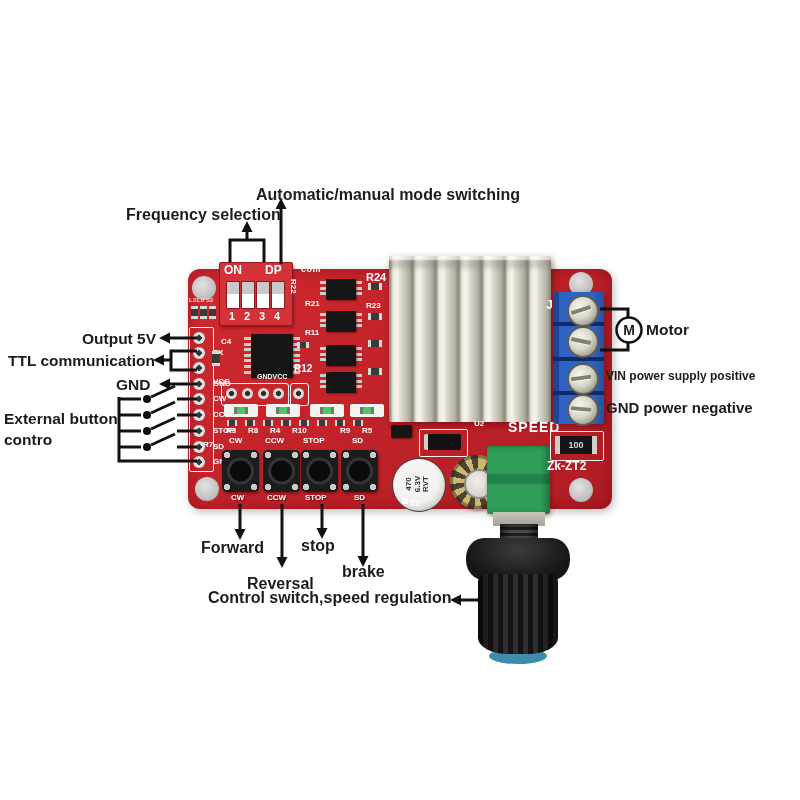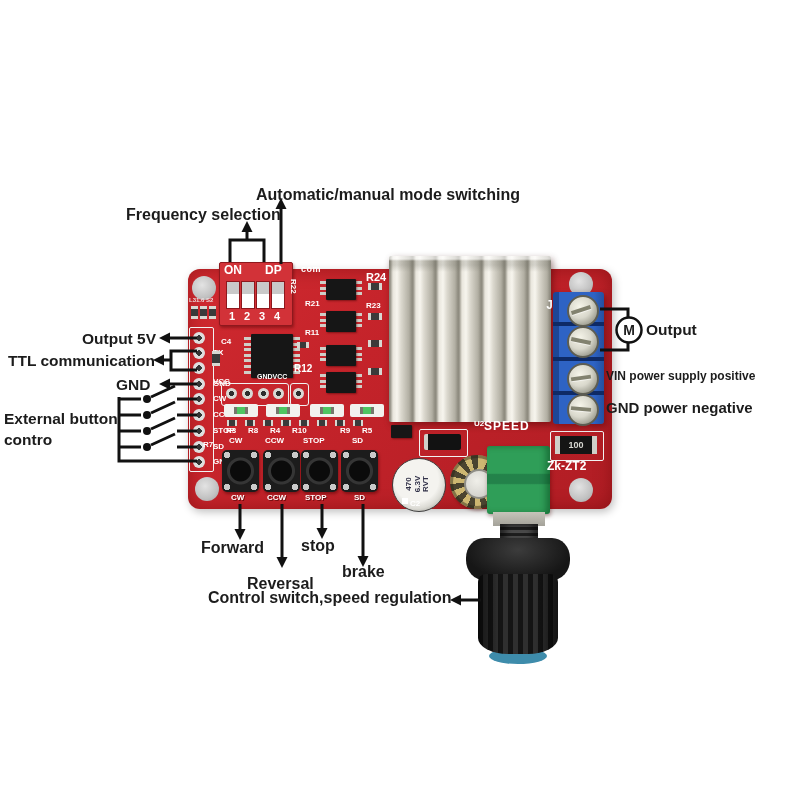--- a/index.html
+++ b/index.html
@@ -302,7 +302,7 @@
 <div class="lbl" style="left:4px;top:431px;font-size:15.5px;">contro</div>
 
 <div class="lbl" style="left:619px;top:322px;width:20px;text-align:center;font-size:14px;">M</div>
-<div class="lbl" style="left:646px;top:321px;font-size:15.5px;">Output</div>
+<div class="lbl" style="left:646px;top:321px;font-size:15.5px;">Motor</div>
 <div class="lbl" style="left:606px;top:369px;font-size:12px;">VIN power supply positive</div>
 <div class="lbl" style="left:606px;top:399px;font-size:15px;">GND power negative</div>
 

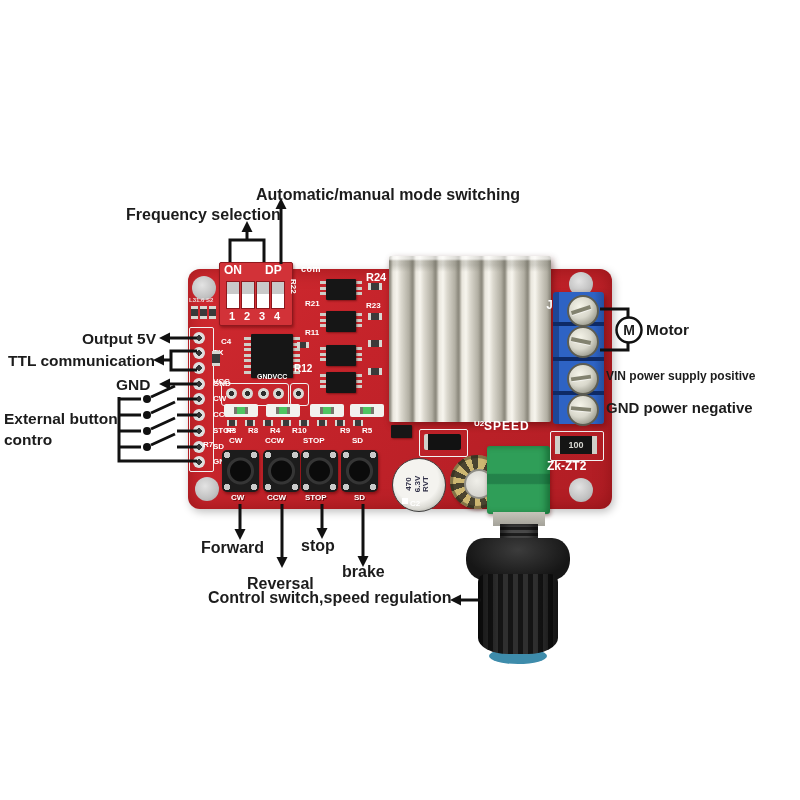--- a/index.html
+++ b/index.html
@@ -205,7 +205,7 @@
 <div class="abs" style="left:464px;top:469px;width:26px;height:26px;border-radius:50%;border:2px solid #8f8e86;
             background:radial-gradient(circle at 42% 38%,#f0efe9,#c9c8c2);"></div>
 
-<div class="silk" style="left:484px;top:420px;font-size:12px;letter-spacing:1px;">SPEED</div>
+<div class="silk" style="left:508px;top:420px;font-size:14px;letter-spacing:1px;">SPEED</div>
 <div class="abs" style="left:487px;top:446px;width:63px;height:68px;border-radius:3px;
             background:linear-gradient(180deg,#2f9e58 0 40%,#23824a 42% 55%,#2f9e58 57%);
             box-shadow:inset -4px 0 6px rgba(0,60,20,.45), 1px 2px 4px rgba(70,0,0,.4);"></div>

